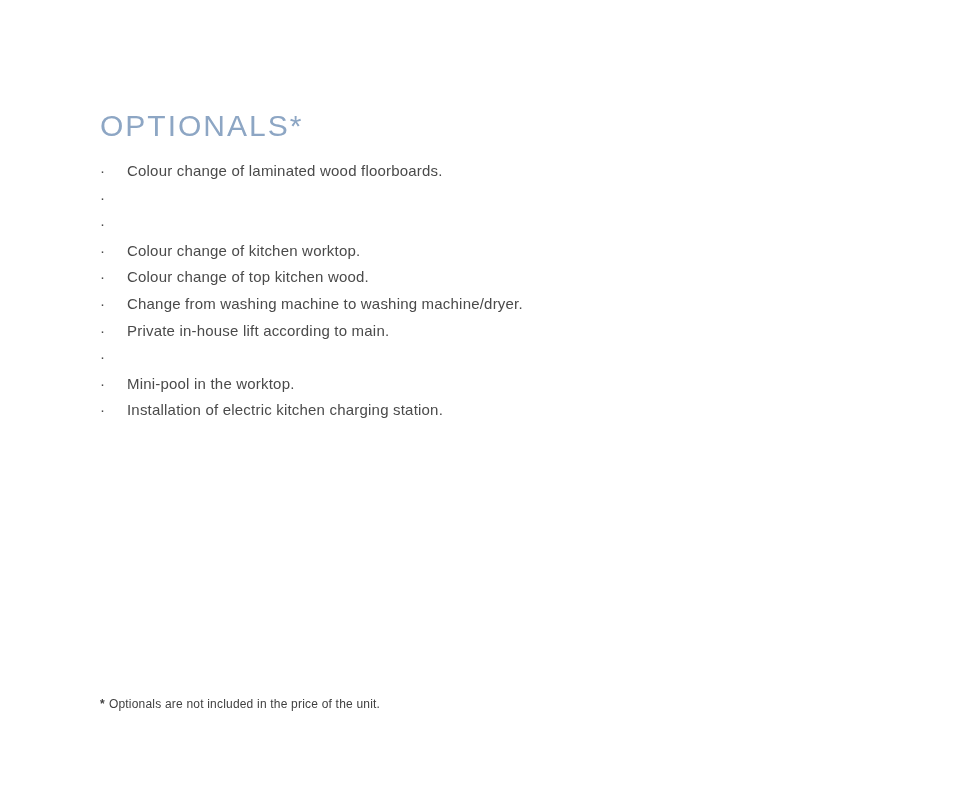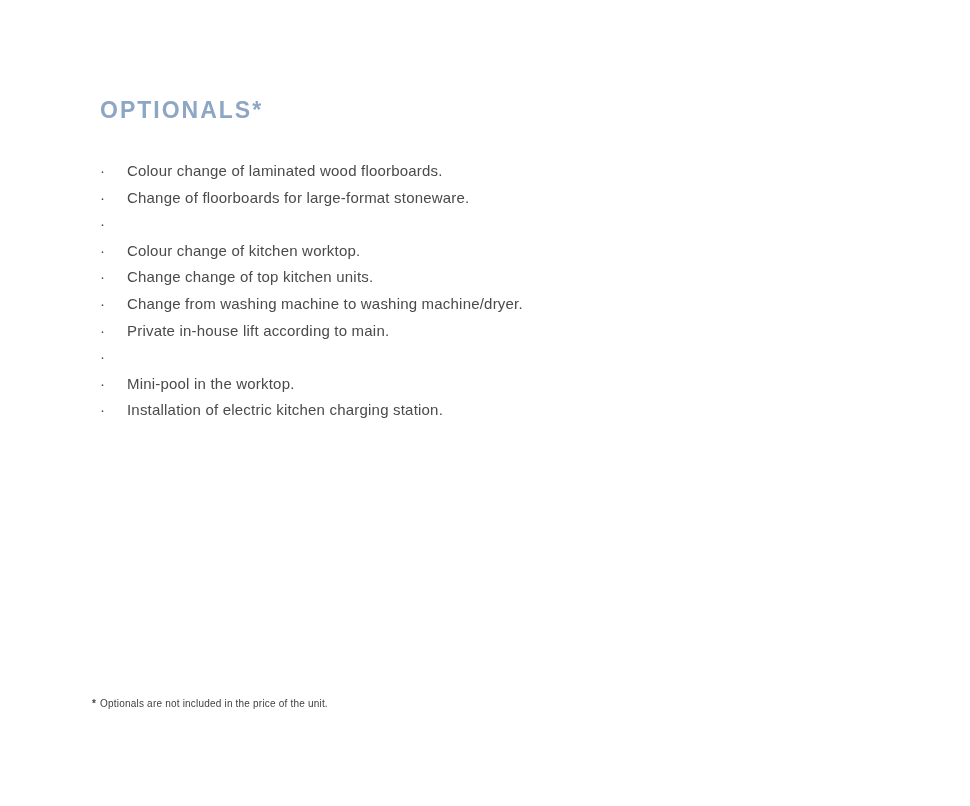--- a/index.html
+++ b/index.html
@@ -19,10 +19,10 @@
   .heading {
     position: absolute;
     left: 100px;
-    top: 99px;
-    font-size: 23px;
+    top: 111px;
+    font-size: 30px;
     line-height: 1;
-    font-weight: 700;
+    font-weight: 400;
     letter-spacing: 2px;
     color: #8da6c4;
   }

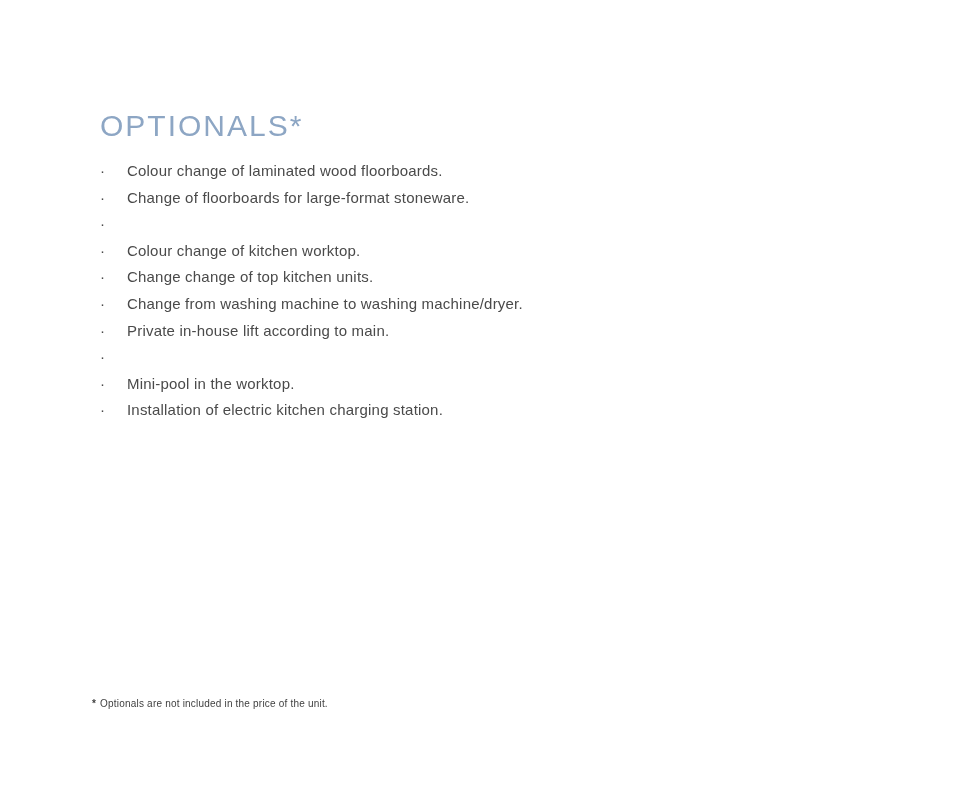--- a/index.html
+++ b/index.html
@@ -75,7 +75,6 @@
     </li>
     <li class="list-item">
       <span class="bullet">·</span>
-      <span class="item-text">Change of floorboards for large-format stoneware.</span>
     </li>
     <li class="list-item">
       <span class="bullet">·</span>

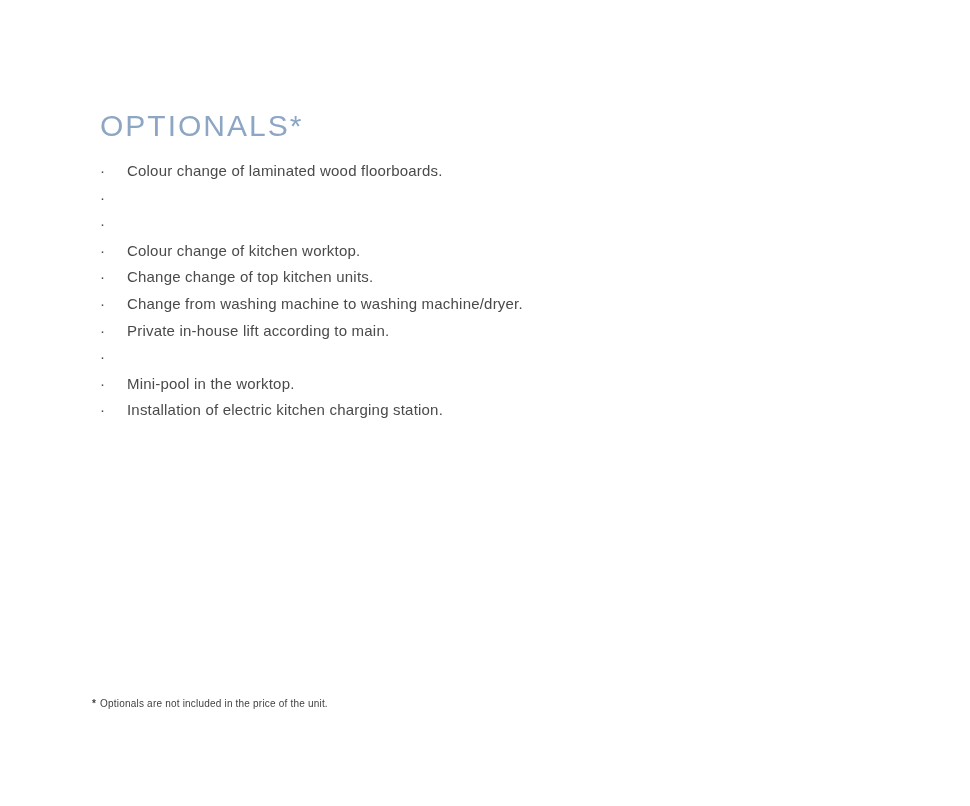--- a/index.html
+++ b/index.html
@@ -85,7 +85,7 @@
     </li>
     <li class="list-item">
       <span class="bullet">·</span>
-      <span class="item-text">Change change of top kitchen units.</span>
+      <span class="item-text">Colour change of top kitchen wood.</span>
     </li>
     <li class="list-item">
       <span class="bullet">·</span>

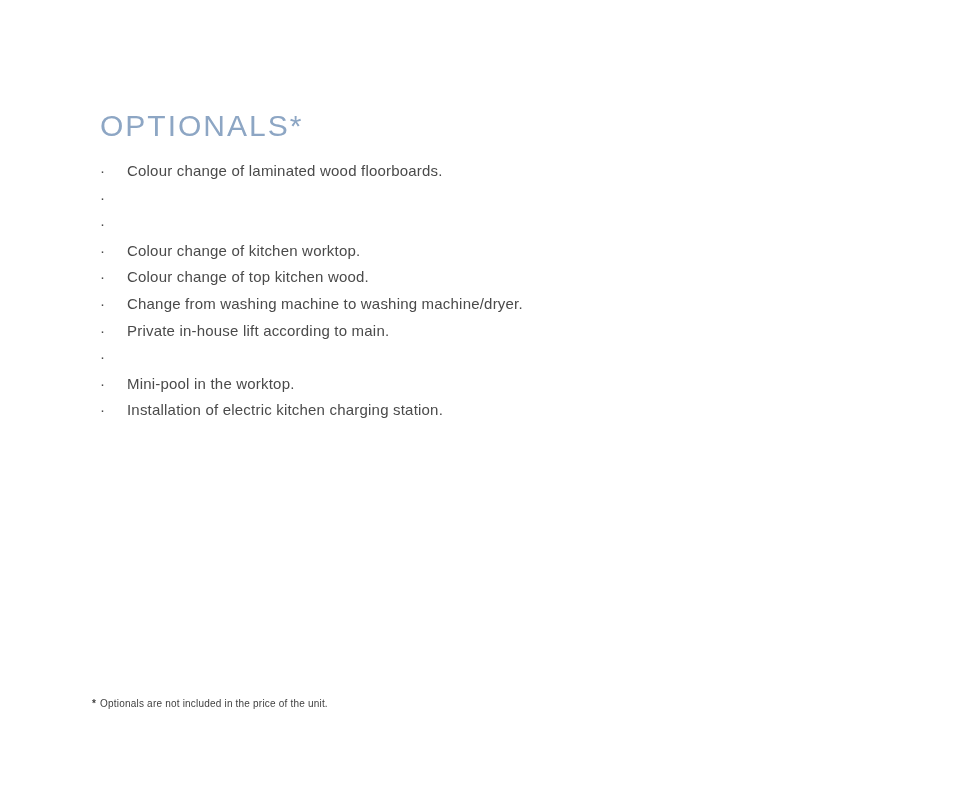--- a/index.html
+++ b/index.html
@@ -49,9 +49,9 @@
   }
   .footnote {
     position: absolute;
-    left: 92px;
+    left: 100px;
     top: 697px;
-    font-size: 10px;
+    font-size: 12px;
     line-height: 14px;
     letter-spacing: 0.2px;
     color: #3f3f3f;

